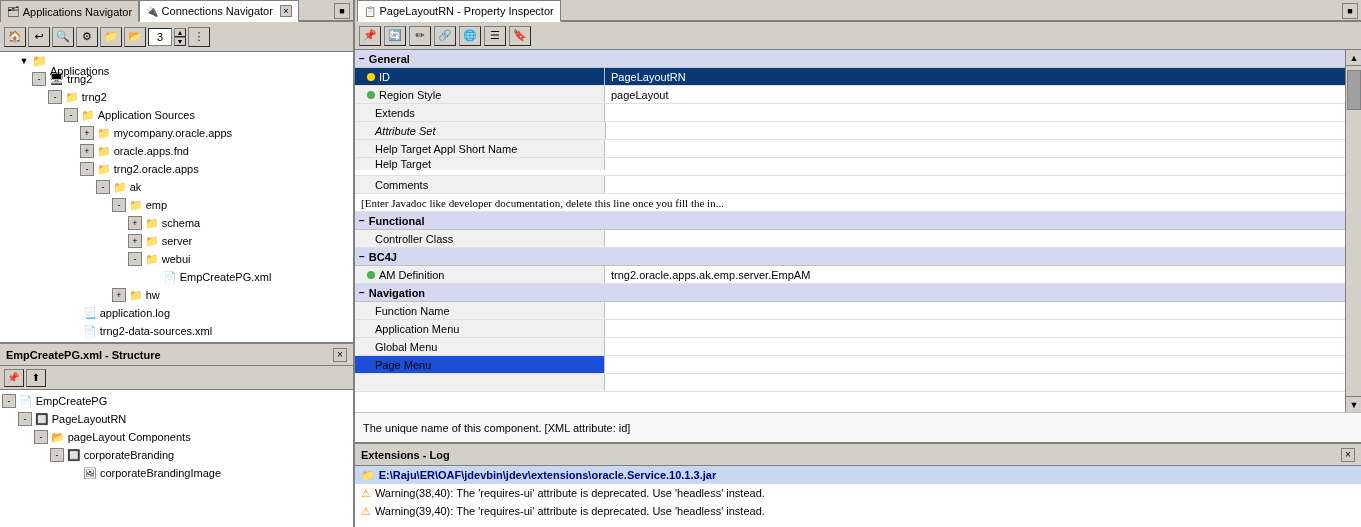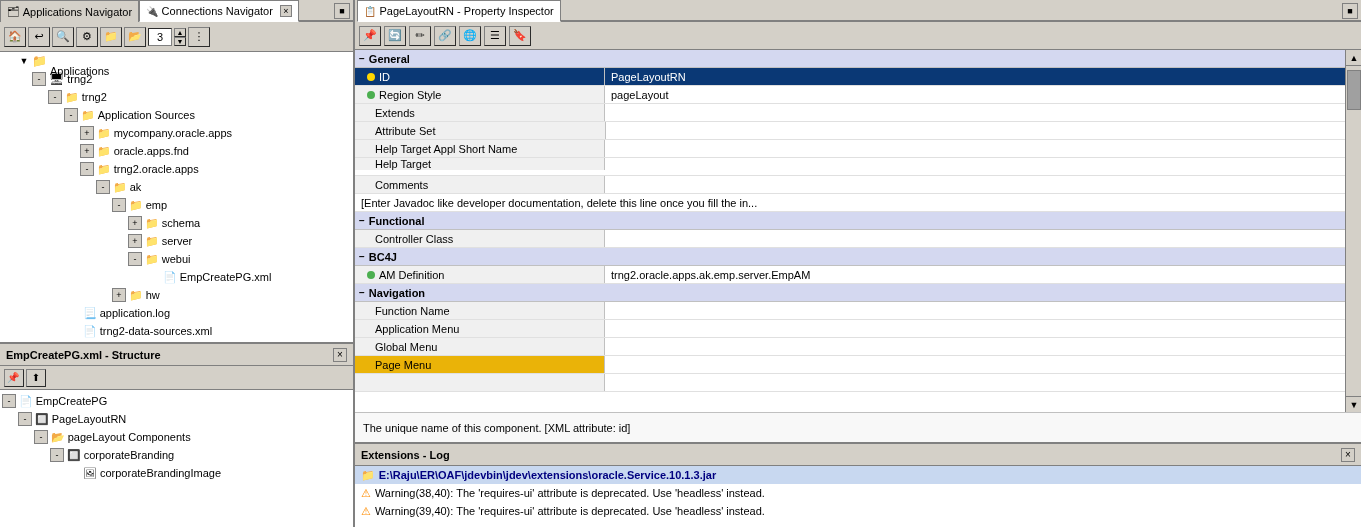--- a/index.html
+++ b/index.html
@@ -307,7 +307,7 @@
           </div>
 
           <div style="display:flex;height:18px;border-bottom:1px solid #e0e0e0;cursor:pointer;">
-            <div style="width:251px;flex-shrink:0;padding-left:20px;display:flex;align-items:center;font-size:11px;border-right:1px solid #c0c0c0;background:#f0f0f0;overflow:hidden;white-space:nowrap;">Attribute Set</div>
+            <div style="width:251px;flex-shrink:0;padding-left:20px;display:flex;align-items:center;font-size:11px;border-right:1px solid #c0c0c0;background:#f0f0f0;overflow:hidden;white-space:nowrap;font-style:italic;">Attribute Set</div>
             <div style="flex:1;padding-left:6px;display:flex;align-items:center;font-size:11px;overflow:hidden;white-space:nowrap;"></div>
           </div>
 

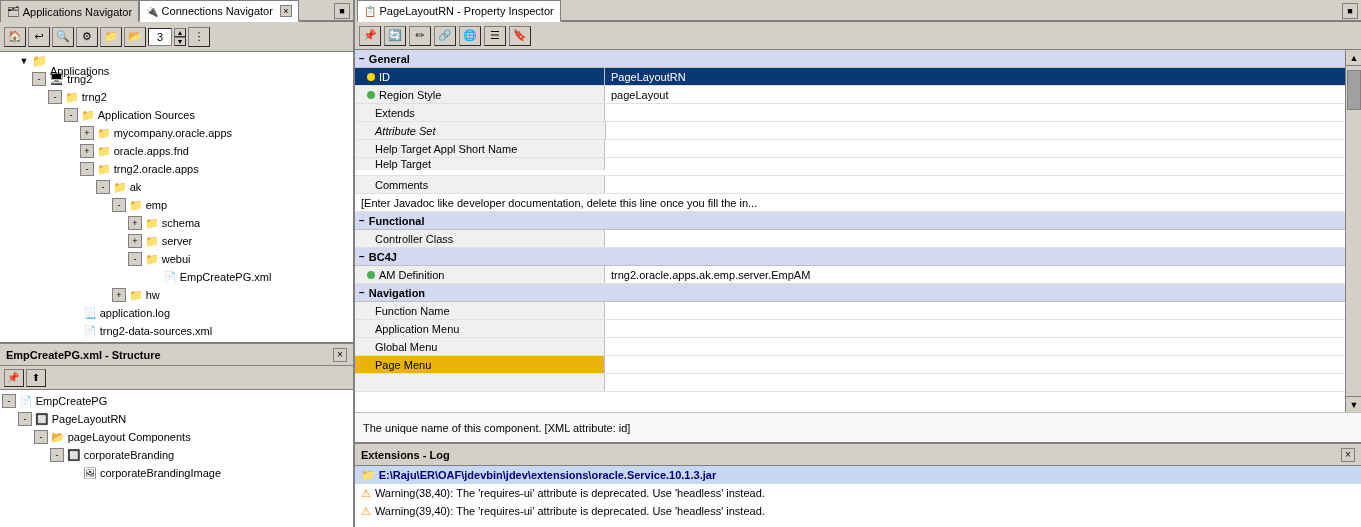--- a/index.html
+++ b/index.html
@@ -328,7 +328,7 @@
           </div>
 
           <div style="display:flex;height:18px;border-bottom:1px solid #e0e0e0;cursor:pointer;">
-            <div style="flex:1;padding-left:6px;display:flex;align-items:center;font-size:11px;overflow:hidden;white-space:nowrap;">
+            <div style="flex:1;padding-left:6px;display:flex;align-items:center;font-size:11px;overflow:hidden;white-space:nowrap;font-family:Liberation Serif, serif;">
               <span>[Enter Javadoc like developer documentation, delete this line once you fill the in...</span>
             </div>
           </div>

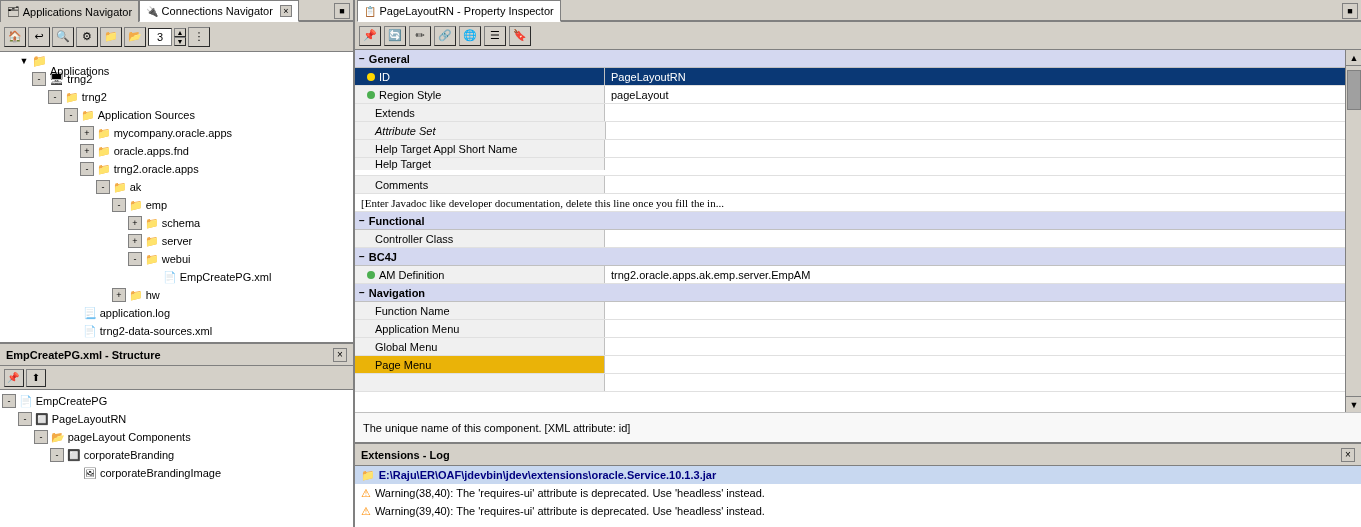--- a/index.html
+++ b/index.html
@@ -380,7 +380,7 @@
           </div>
 
           <div style="display:flex;height:18px;border-bottom:1px solid #e0e0e0;cursor:pointer;">
-            <div style="width:250px;flex-shrink:0;padding-left:20px;display:flex;align-items:center;font-size:11px;border-right:1px solid #c0c0c0;background:#eab308;overflow:hidden;white-space:nowrap;">Page Menu</div>
+            <div style="width:250px;flex-shrink:0;padding-left:20px;display:flex;align-items:center;font-size:11px;border-right:1px solid #c0c0c0;background:#1d4ed8;overflow:hidden;white-space:nowrap;">Page Menu</div>
             <div style="flex:1;padding-left:6px;display:flex;align-items:center;font-size:11px;overflow:hidden;white-space:nowrap;"></div>
           </div>
 

